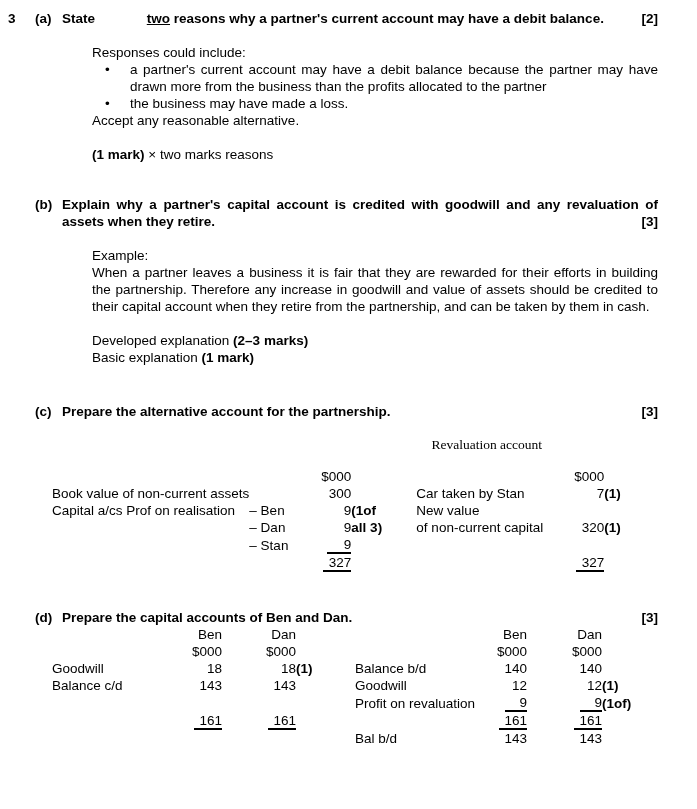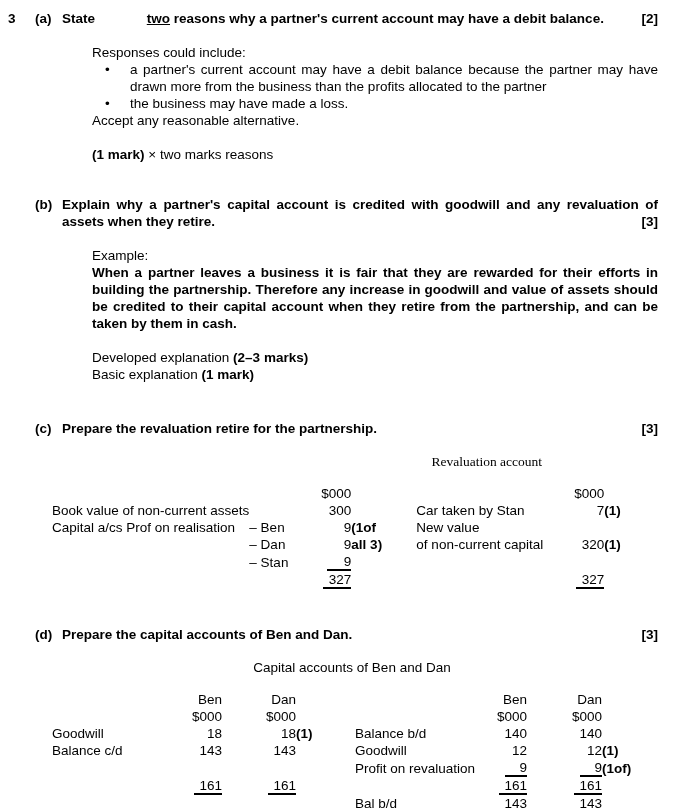--- a/index.html
+++ b/index.html
@@ -16,7 +16,7 @@
   .qtext   { flex:1; font-weight:bold; text-align:justify; position:relative; }
   .qmarks  { position:absolute; right:0; bottom:0; font-weight:bold; }
   .indent  { margin-left:84px; }
-  .just    { text-align:justify;font-weight:bold; }
+  .just    { text-align:justify; }
   .gap     { height:17px; }
   .sec-b   { margin-top:33px; }
   .sec-c   { margin-top:37px; }

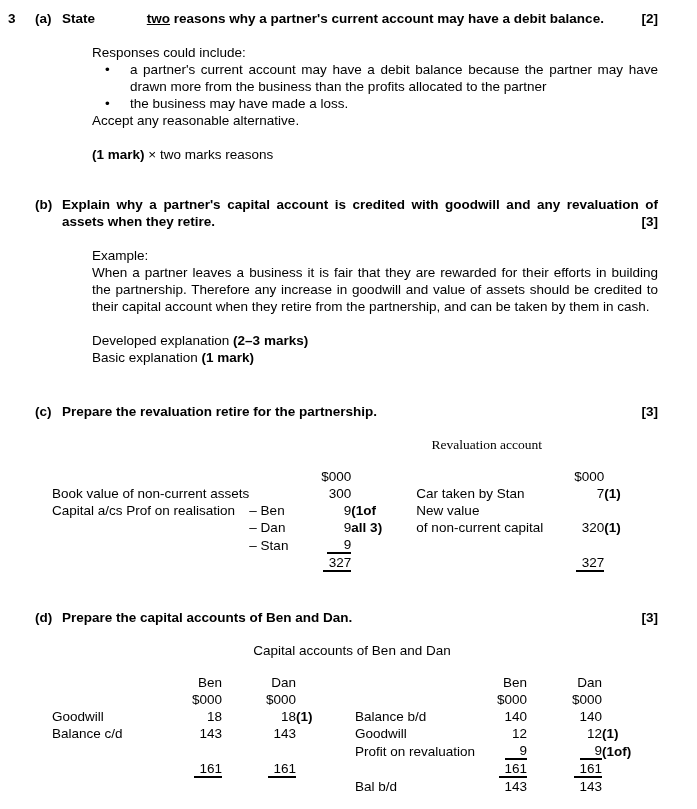--- a/index.html
+++ b/index.html
@@ -88,7 +88,7 @@
       <span class="qnum"></span>
       <span class="qletter">(c)</span>
       <div class="qtext">
-        <span>Prepare the revaluation retire for the partnership.</span>
+        <span>Prepare the alternative account for the partnership.</span>
         <span class="qmarks">[3]</span>
       </div>
     </div>

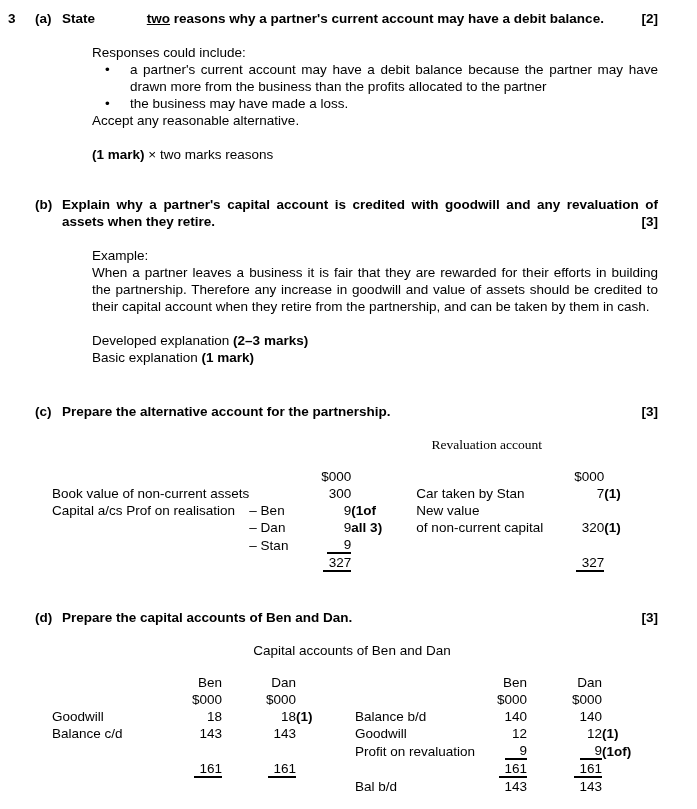--- a/index.html
+++ b/index.html
@@ -171,7 +171,6 @@
         <span class="qmarks">[3]</span>
       </div>
     </div>
-    <div class="acct-title-d">Capital accounts of Ben and Dan</div>
     <table class="acct">
       <colgroup>
         <col style="width:125px">

